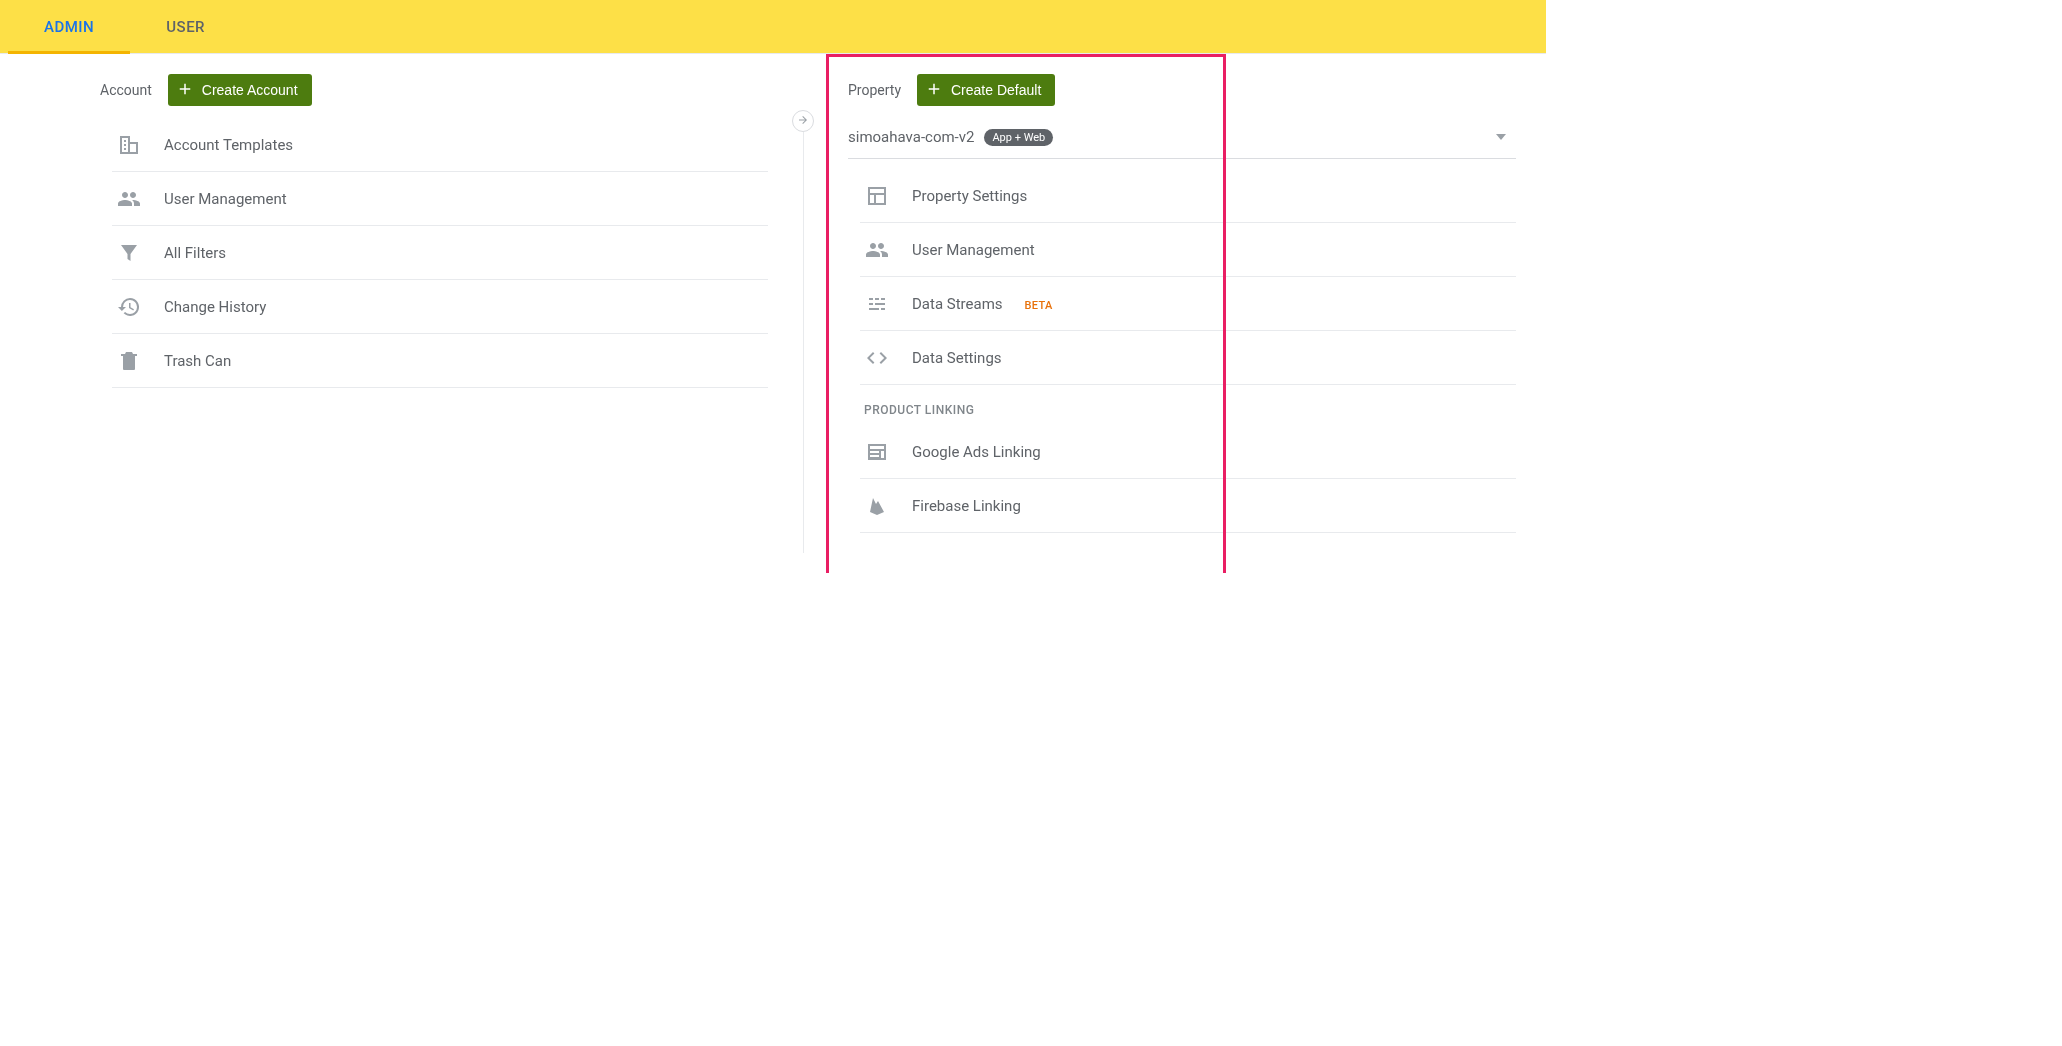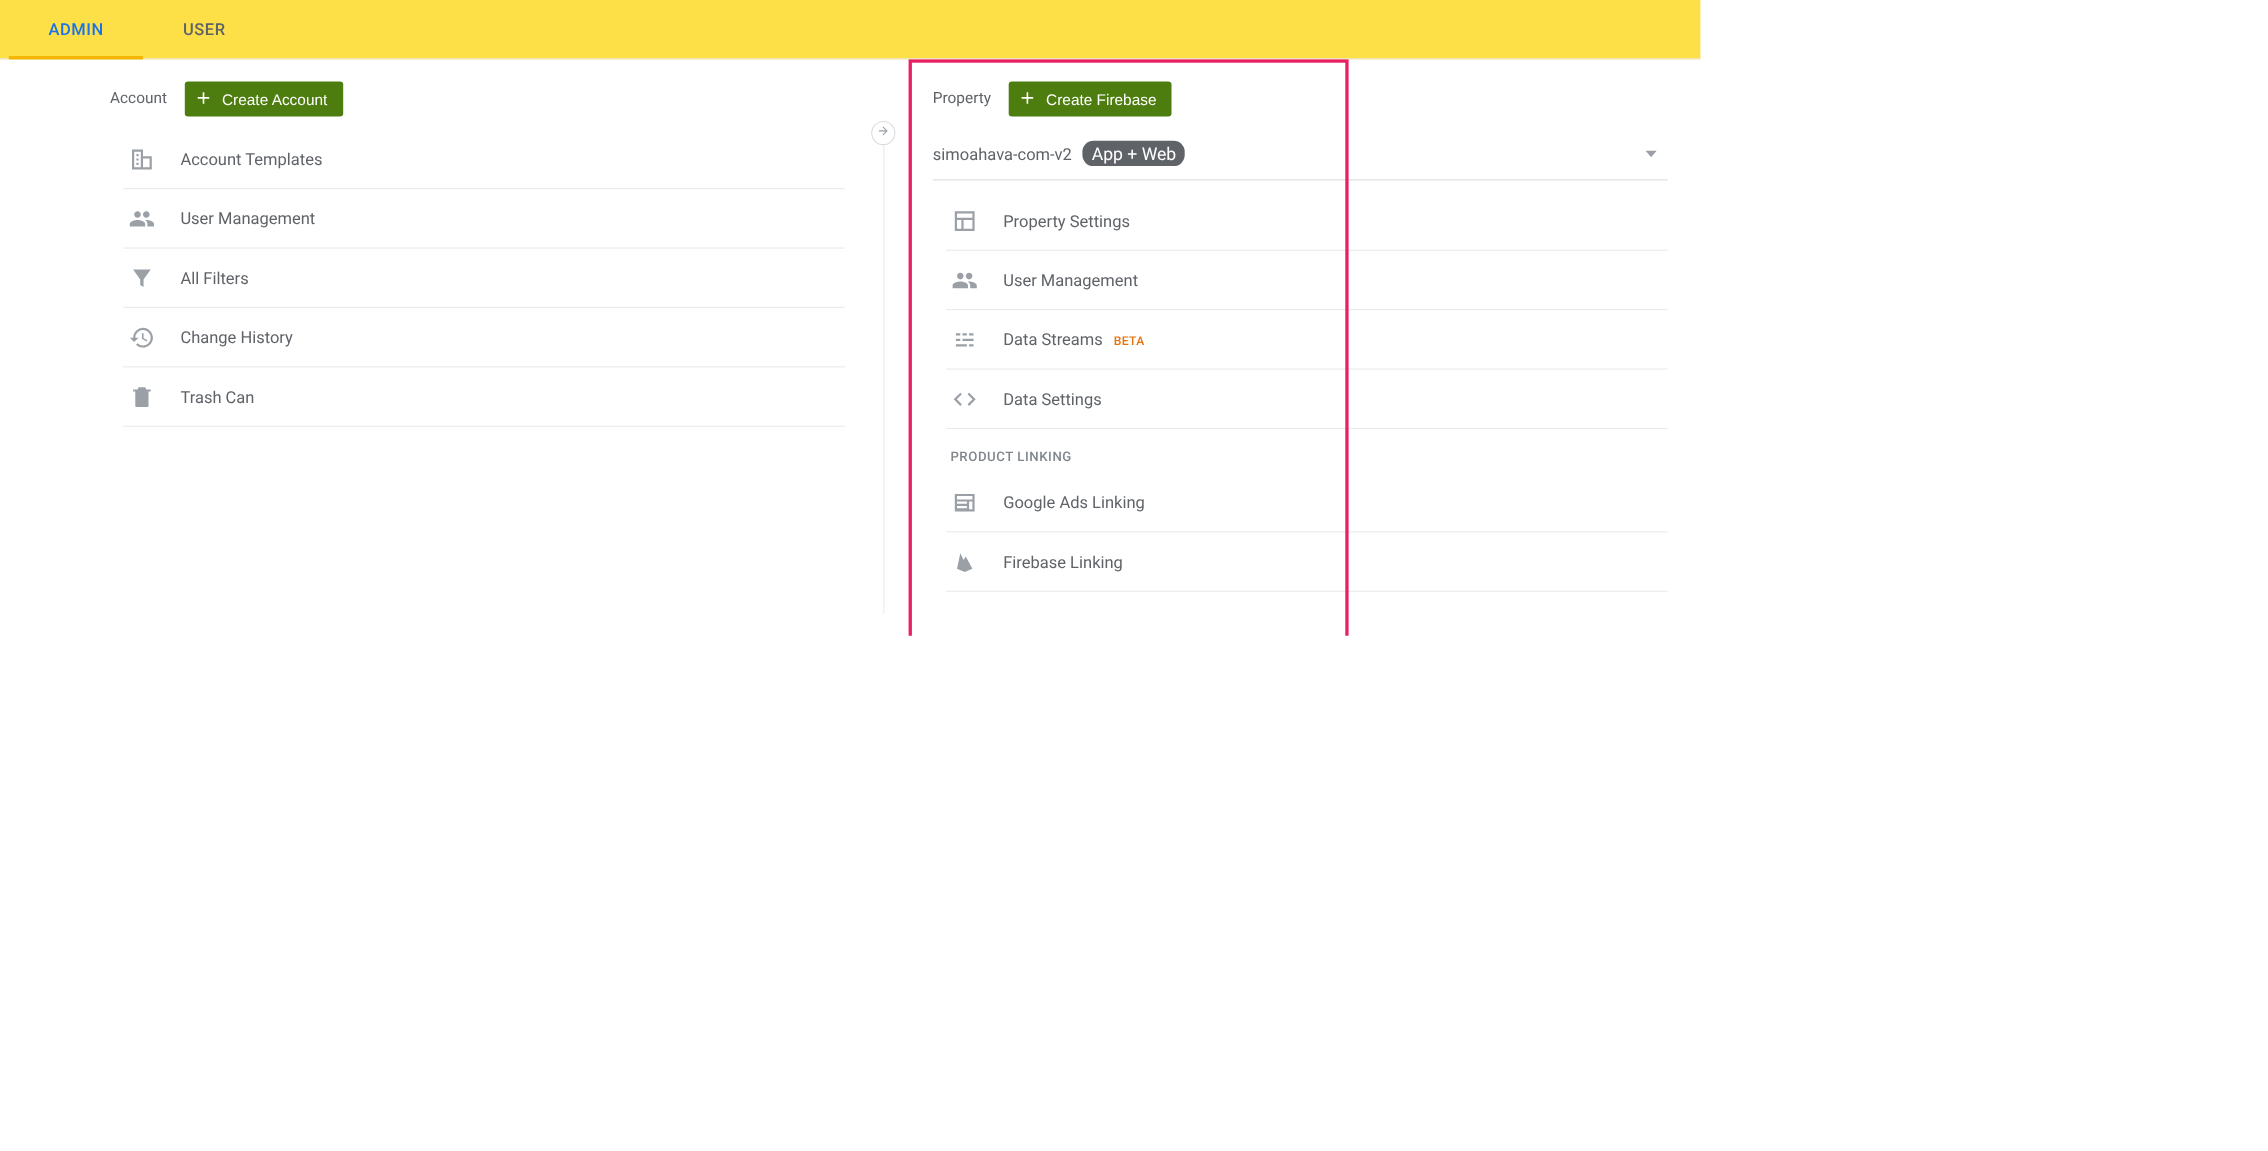--- a/index.html
+++ b/index.html
@@ -250,7 +250,7 @@
               <path fill="#fff" d="M19 13h-6v6h-2v-6H5v-2h6V5h2v6h6v2z"></path>
             </svg>
         </span>
-        <span>Create Firebase</span>
+        <span>Create Default</span>
       </button>
     </div>
     <div class="selector">

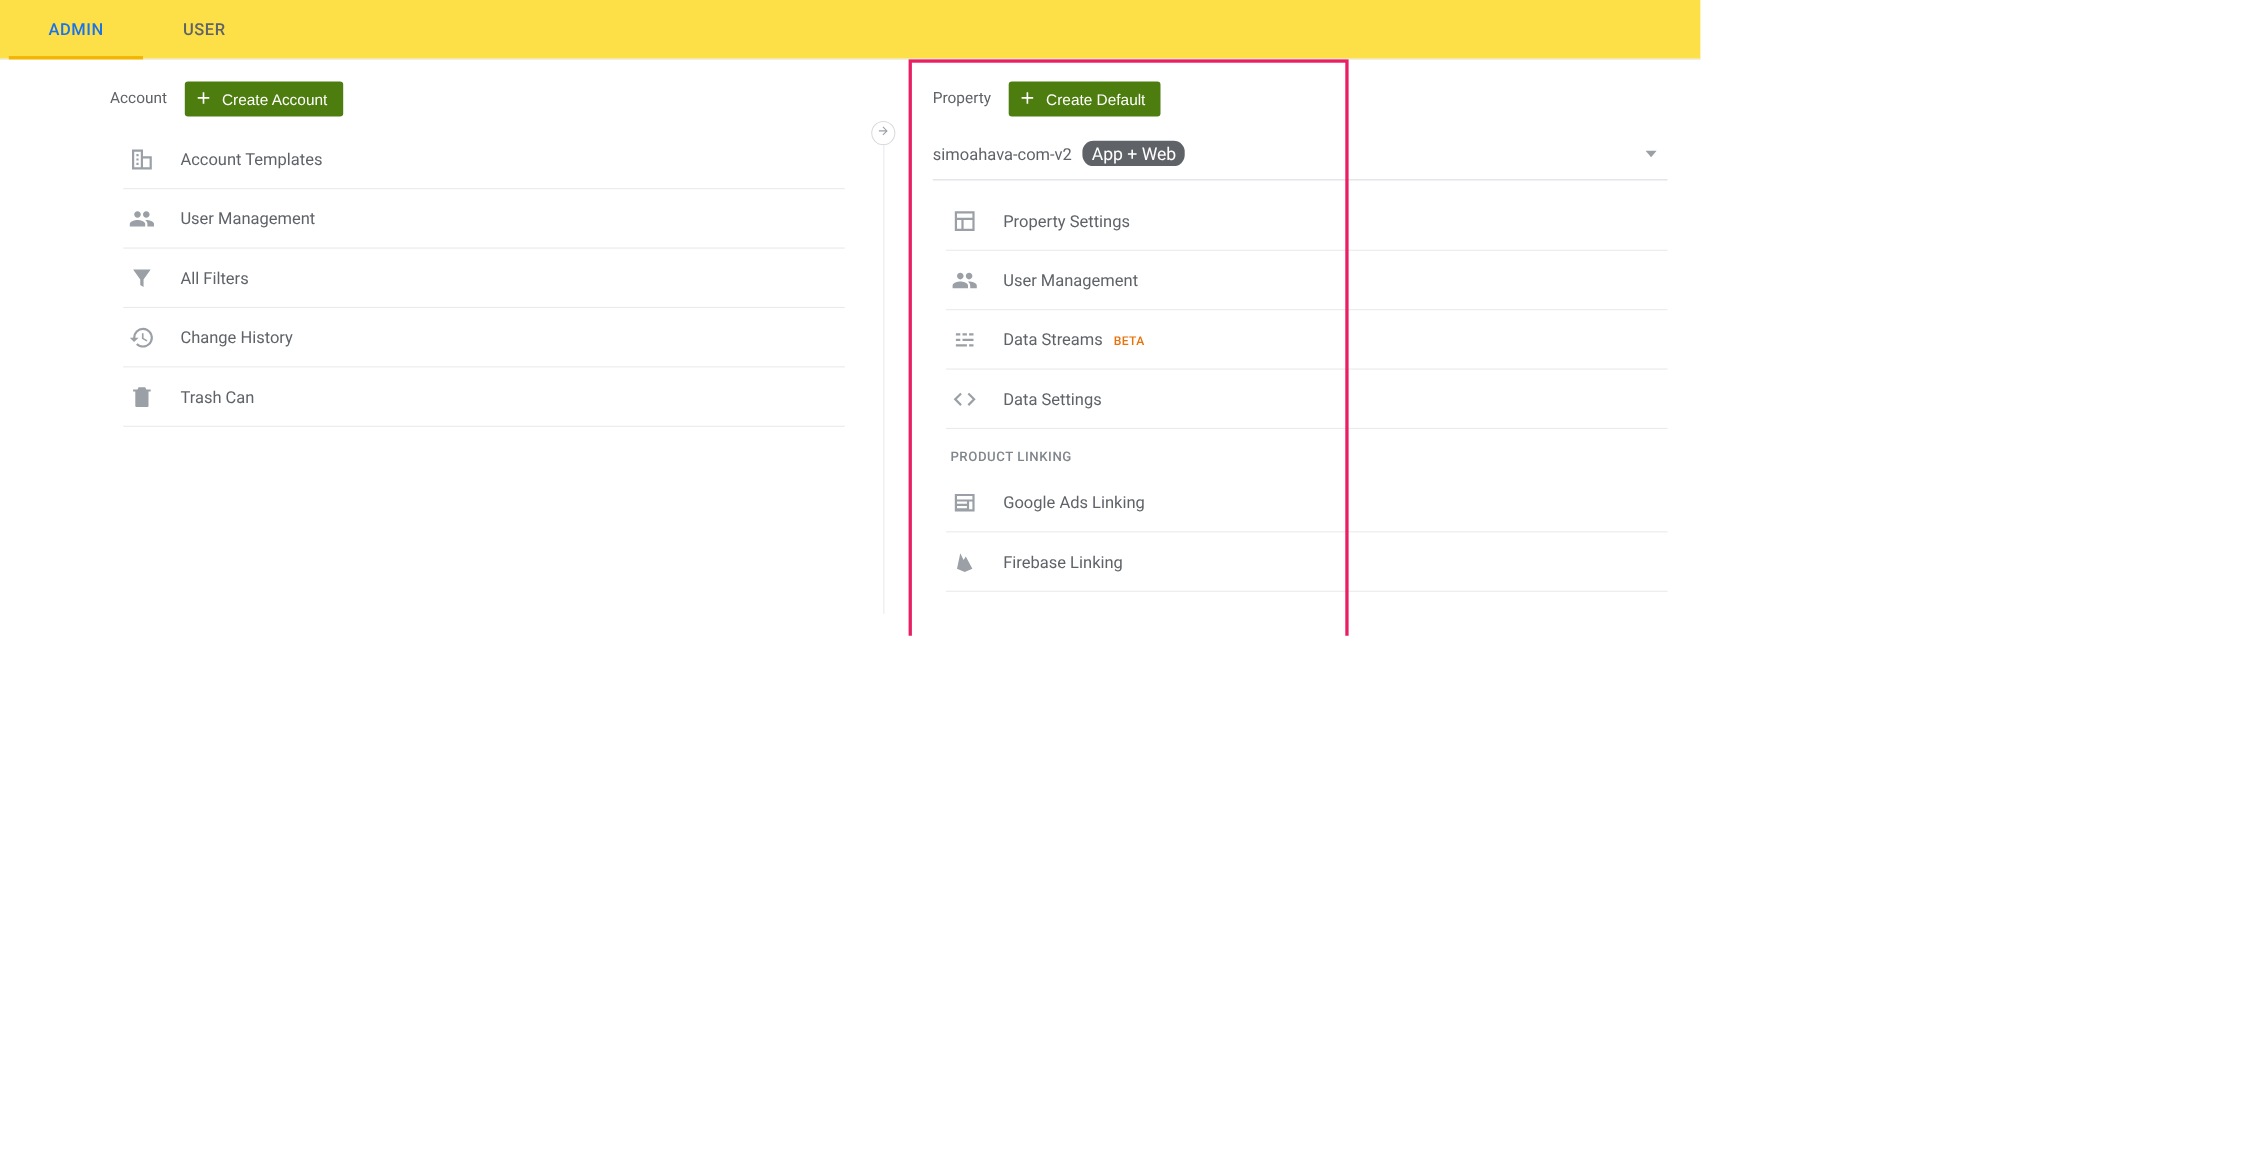--- a/index.html
+++ b/index.html
@@ -89,7 +89,7 @@
   .badge {
     background: #5f6368;
     color: #fff;
-    font-size: 16px;
+    font-size: 11px;
     padding: 2px 8px;
     border-radius: 10px;
   }

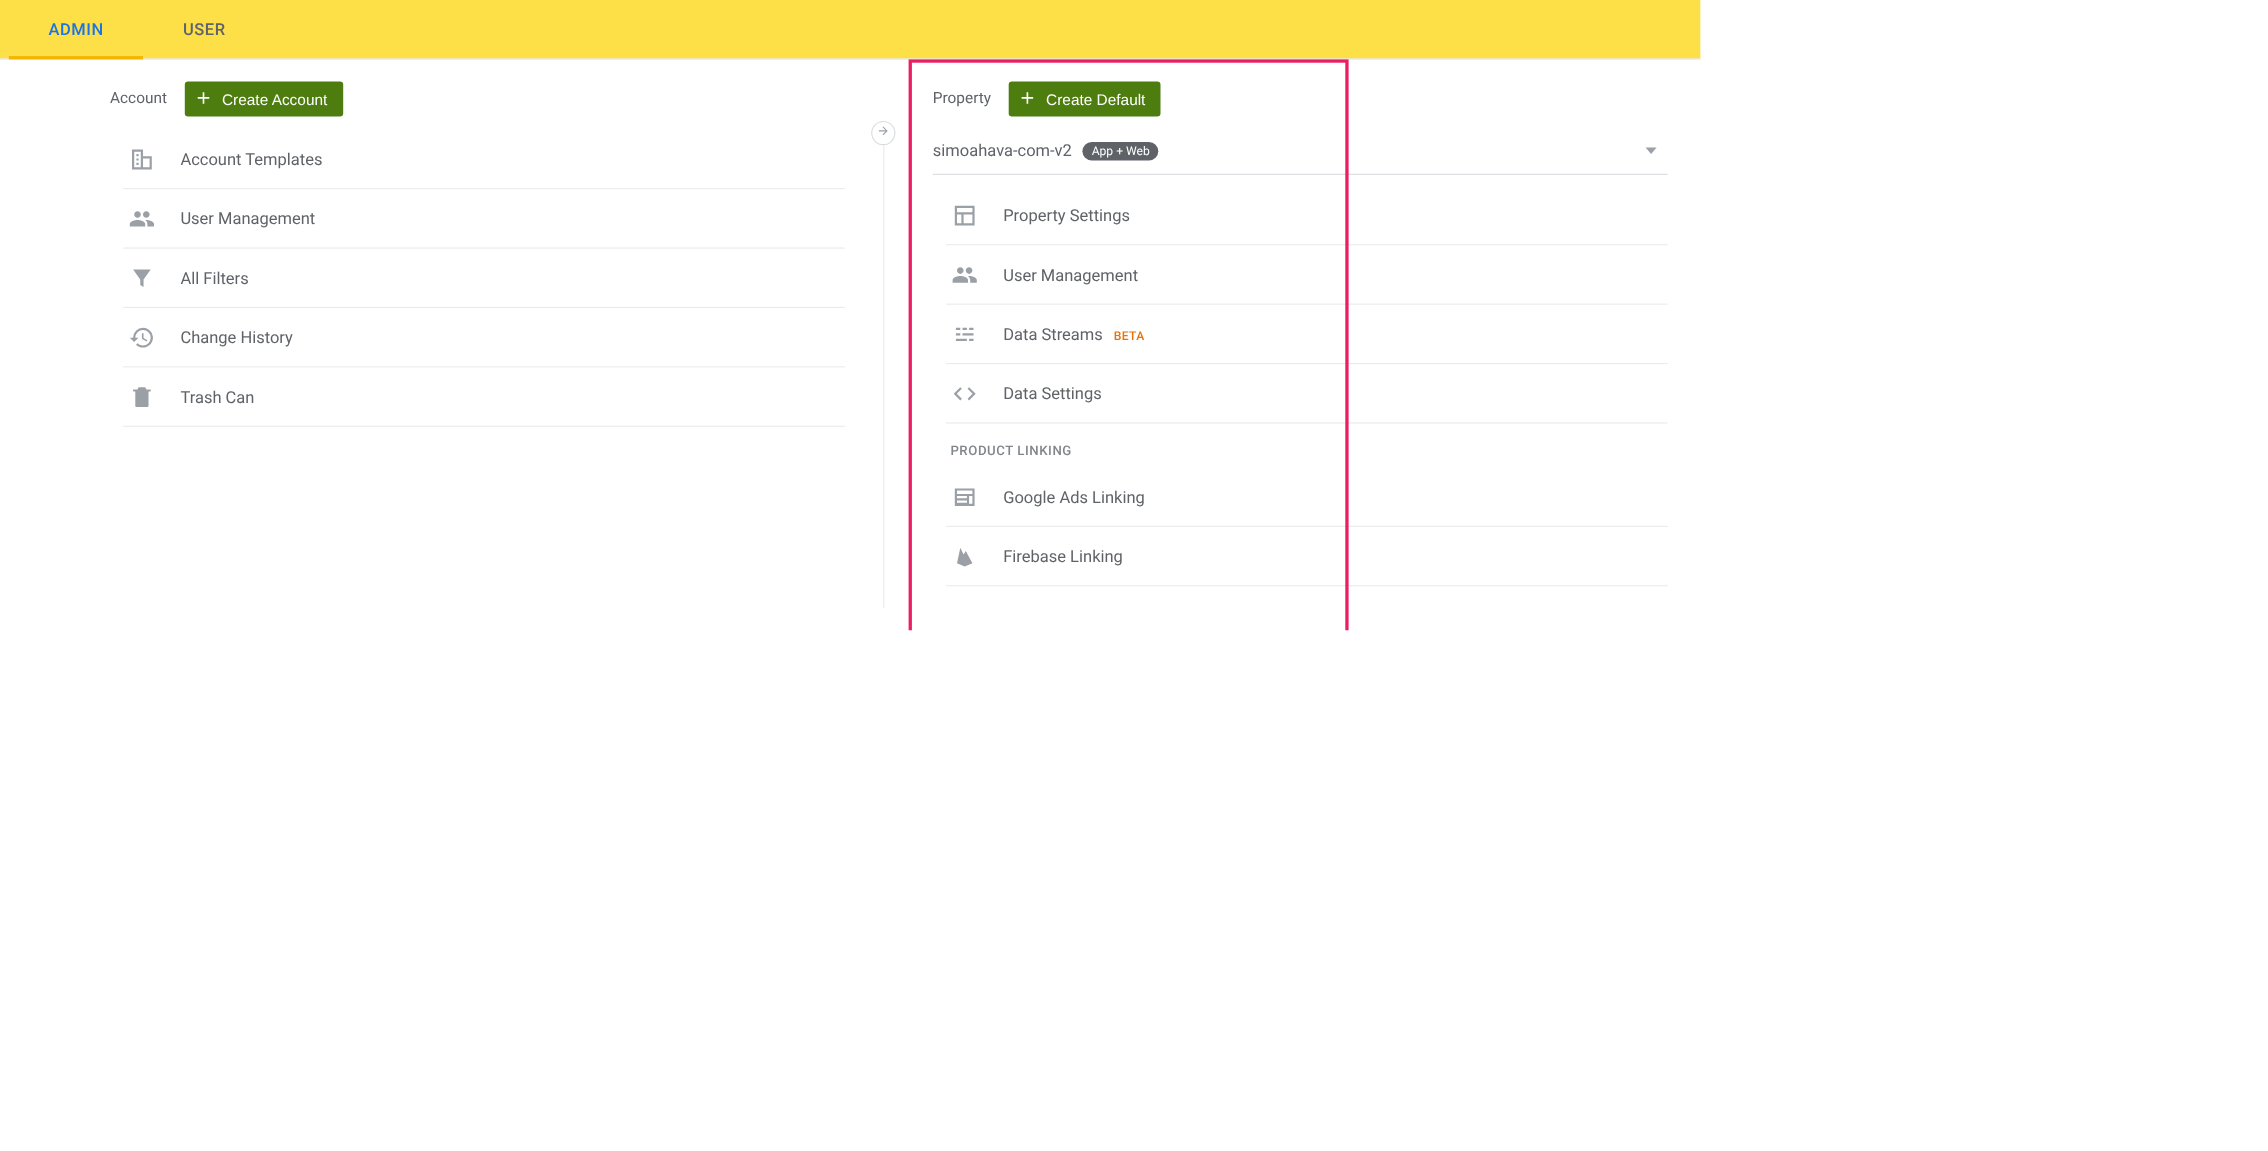--- a/index.html
+++ b/index.html
@@ -126,7 +126,7 @@
     color: #e8710a;
     font-size: 11px;
     font-weight: 500;
-    margin-left: 10px;
+    margin-left: 22px;
     letter-spacing: 0.3px;
   }
   .section-heading {

